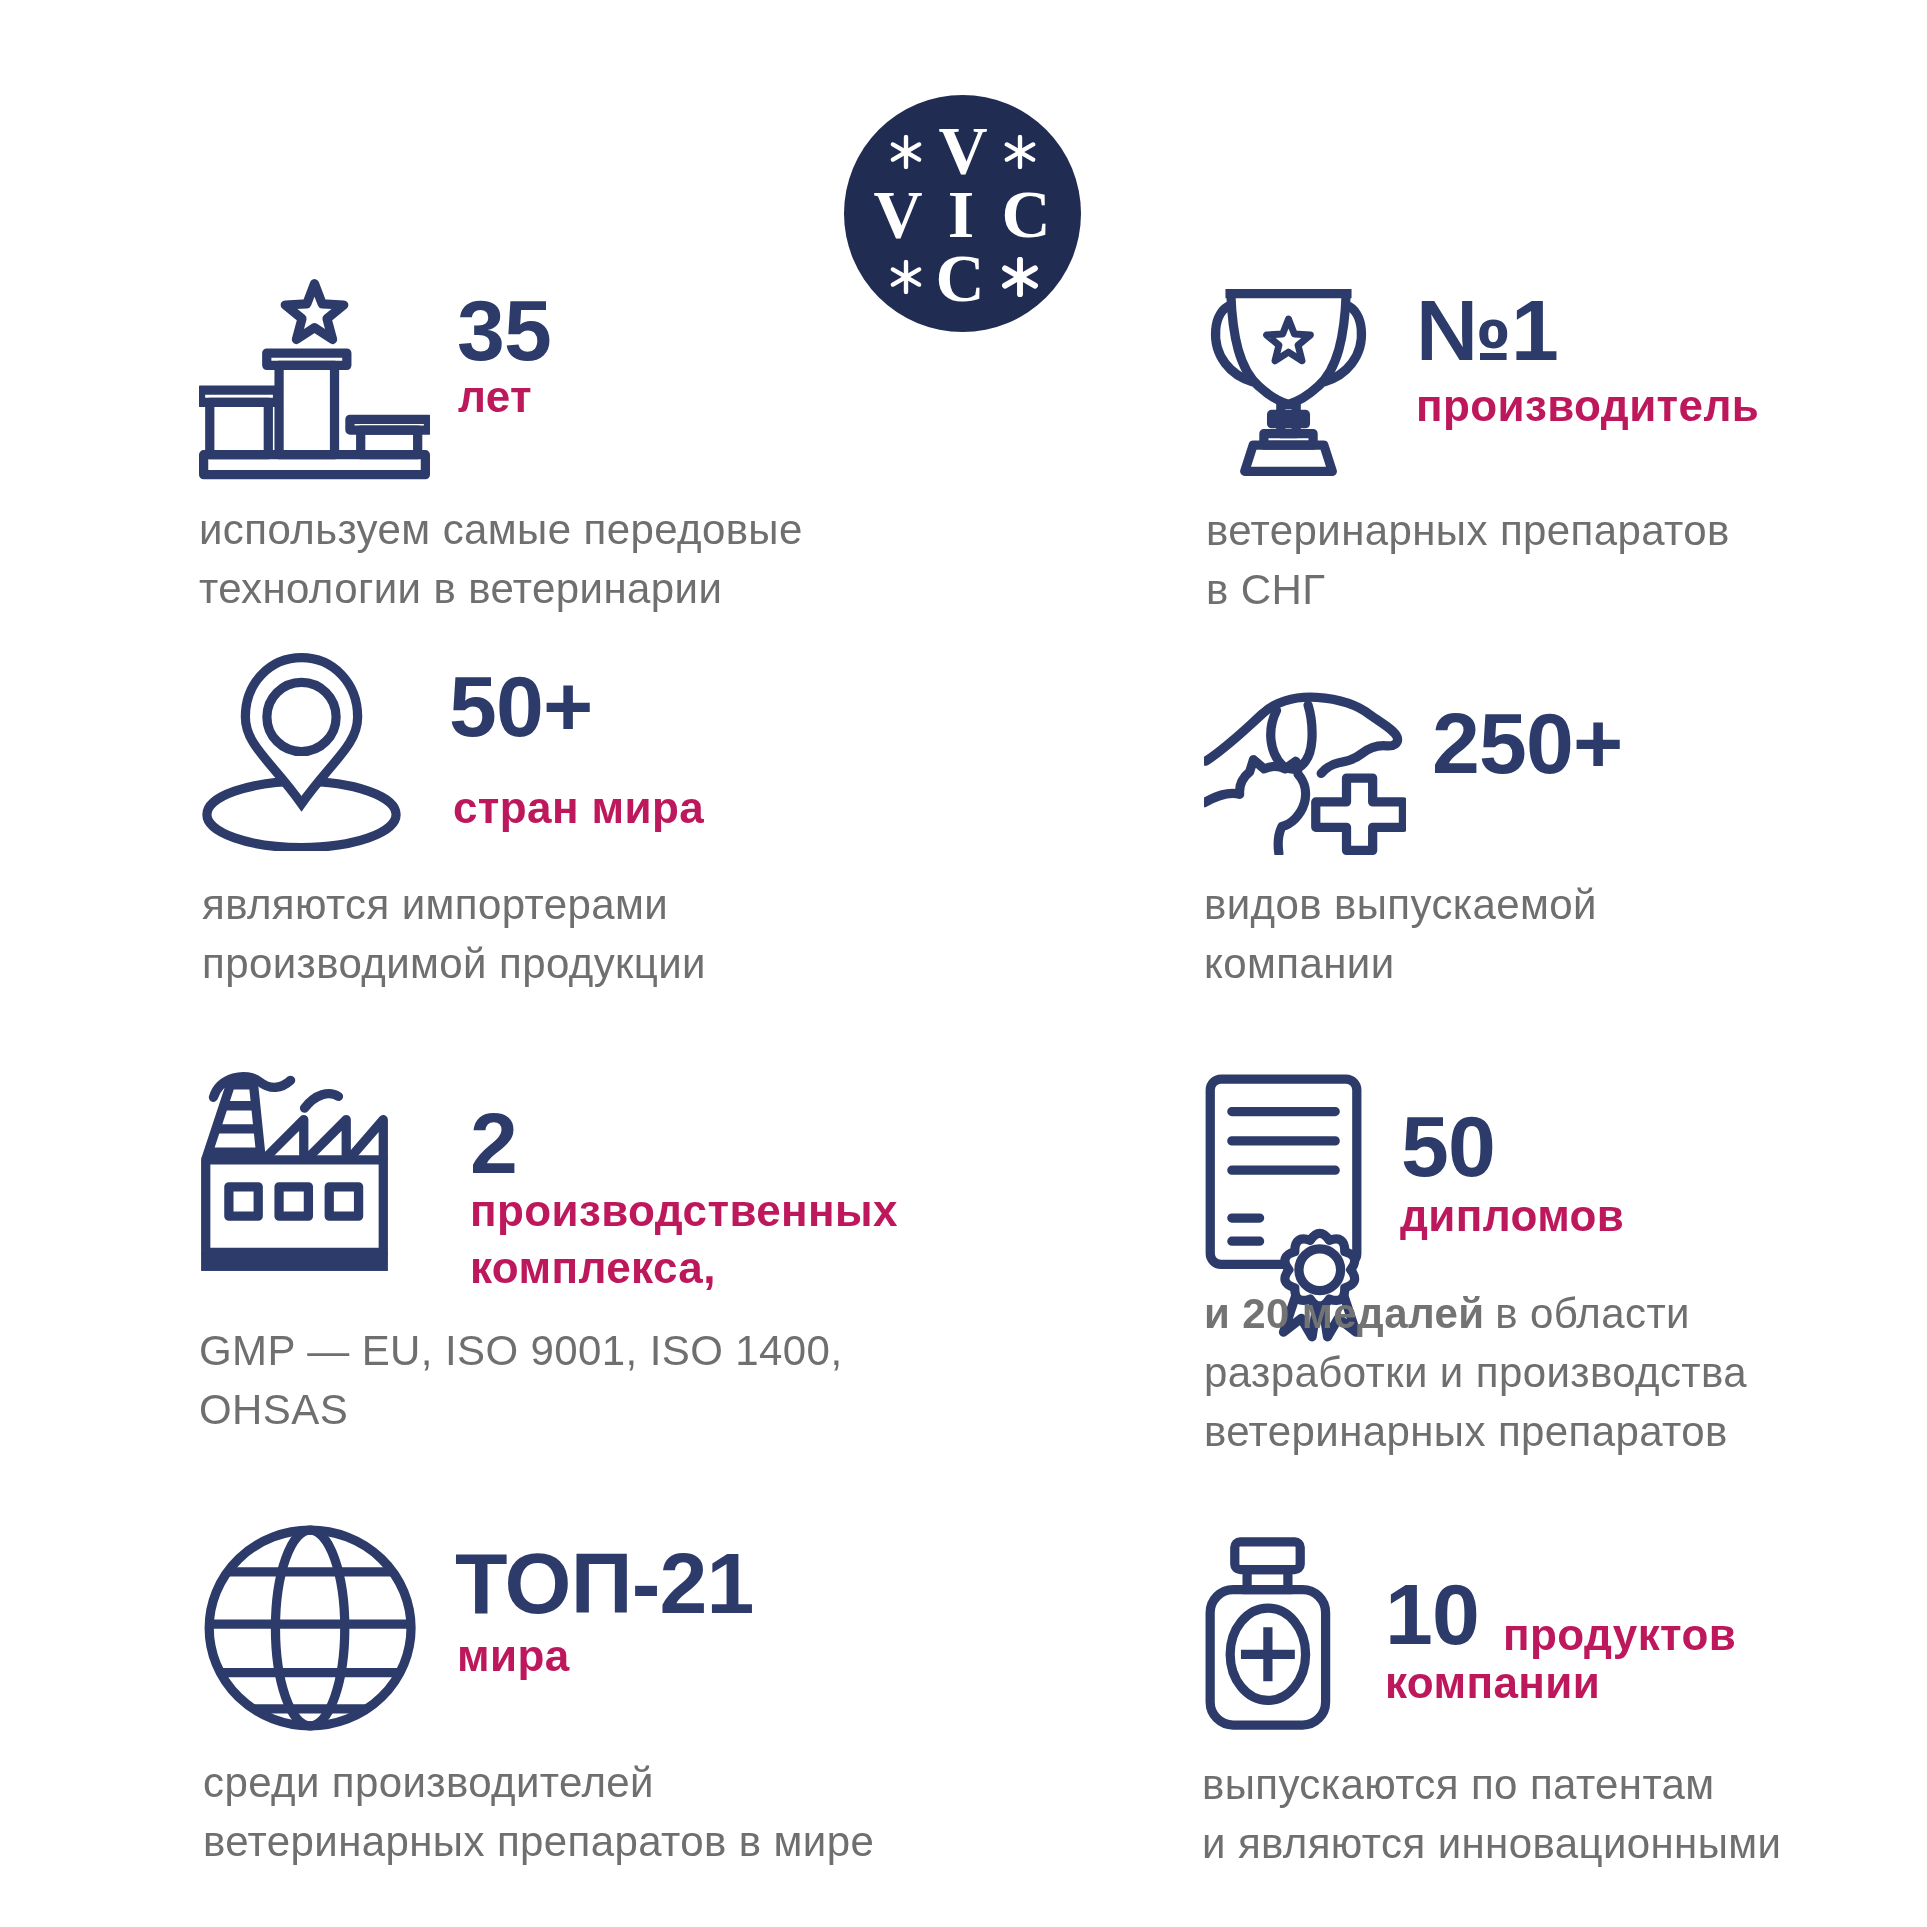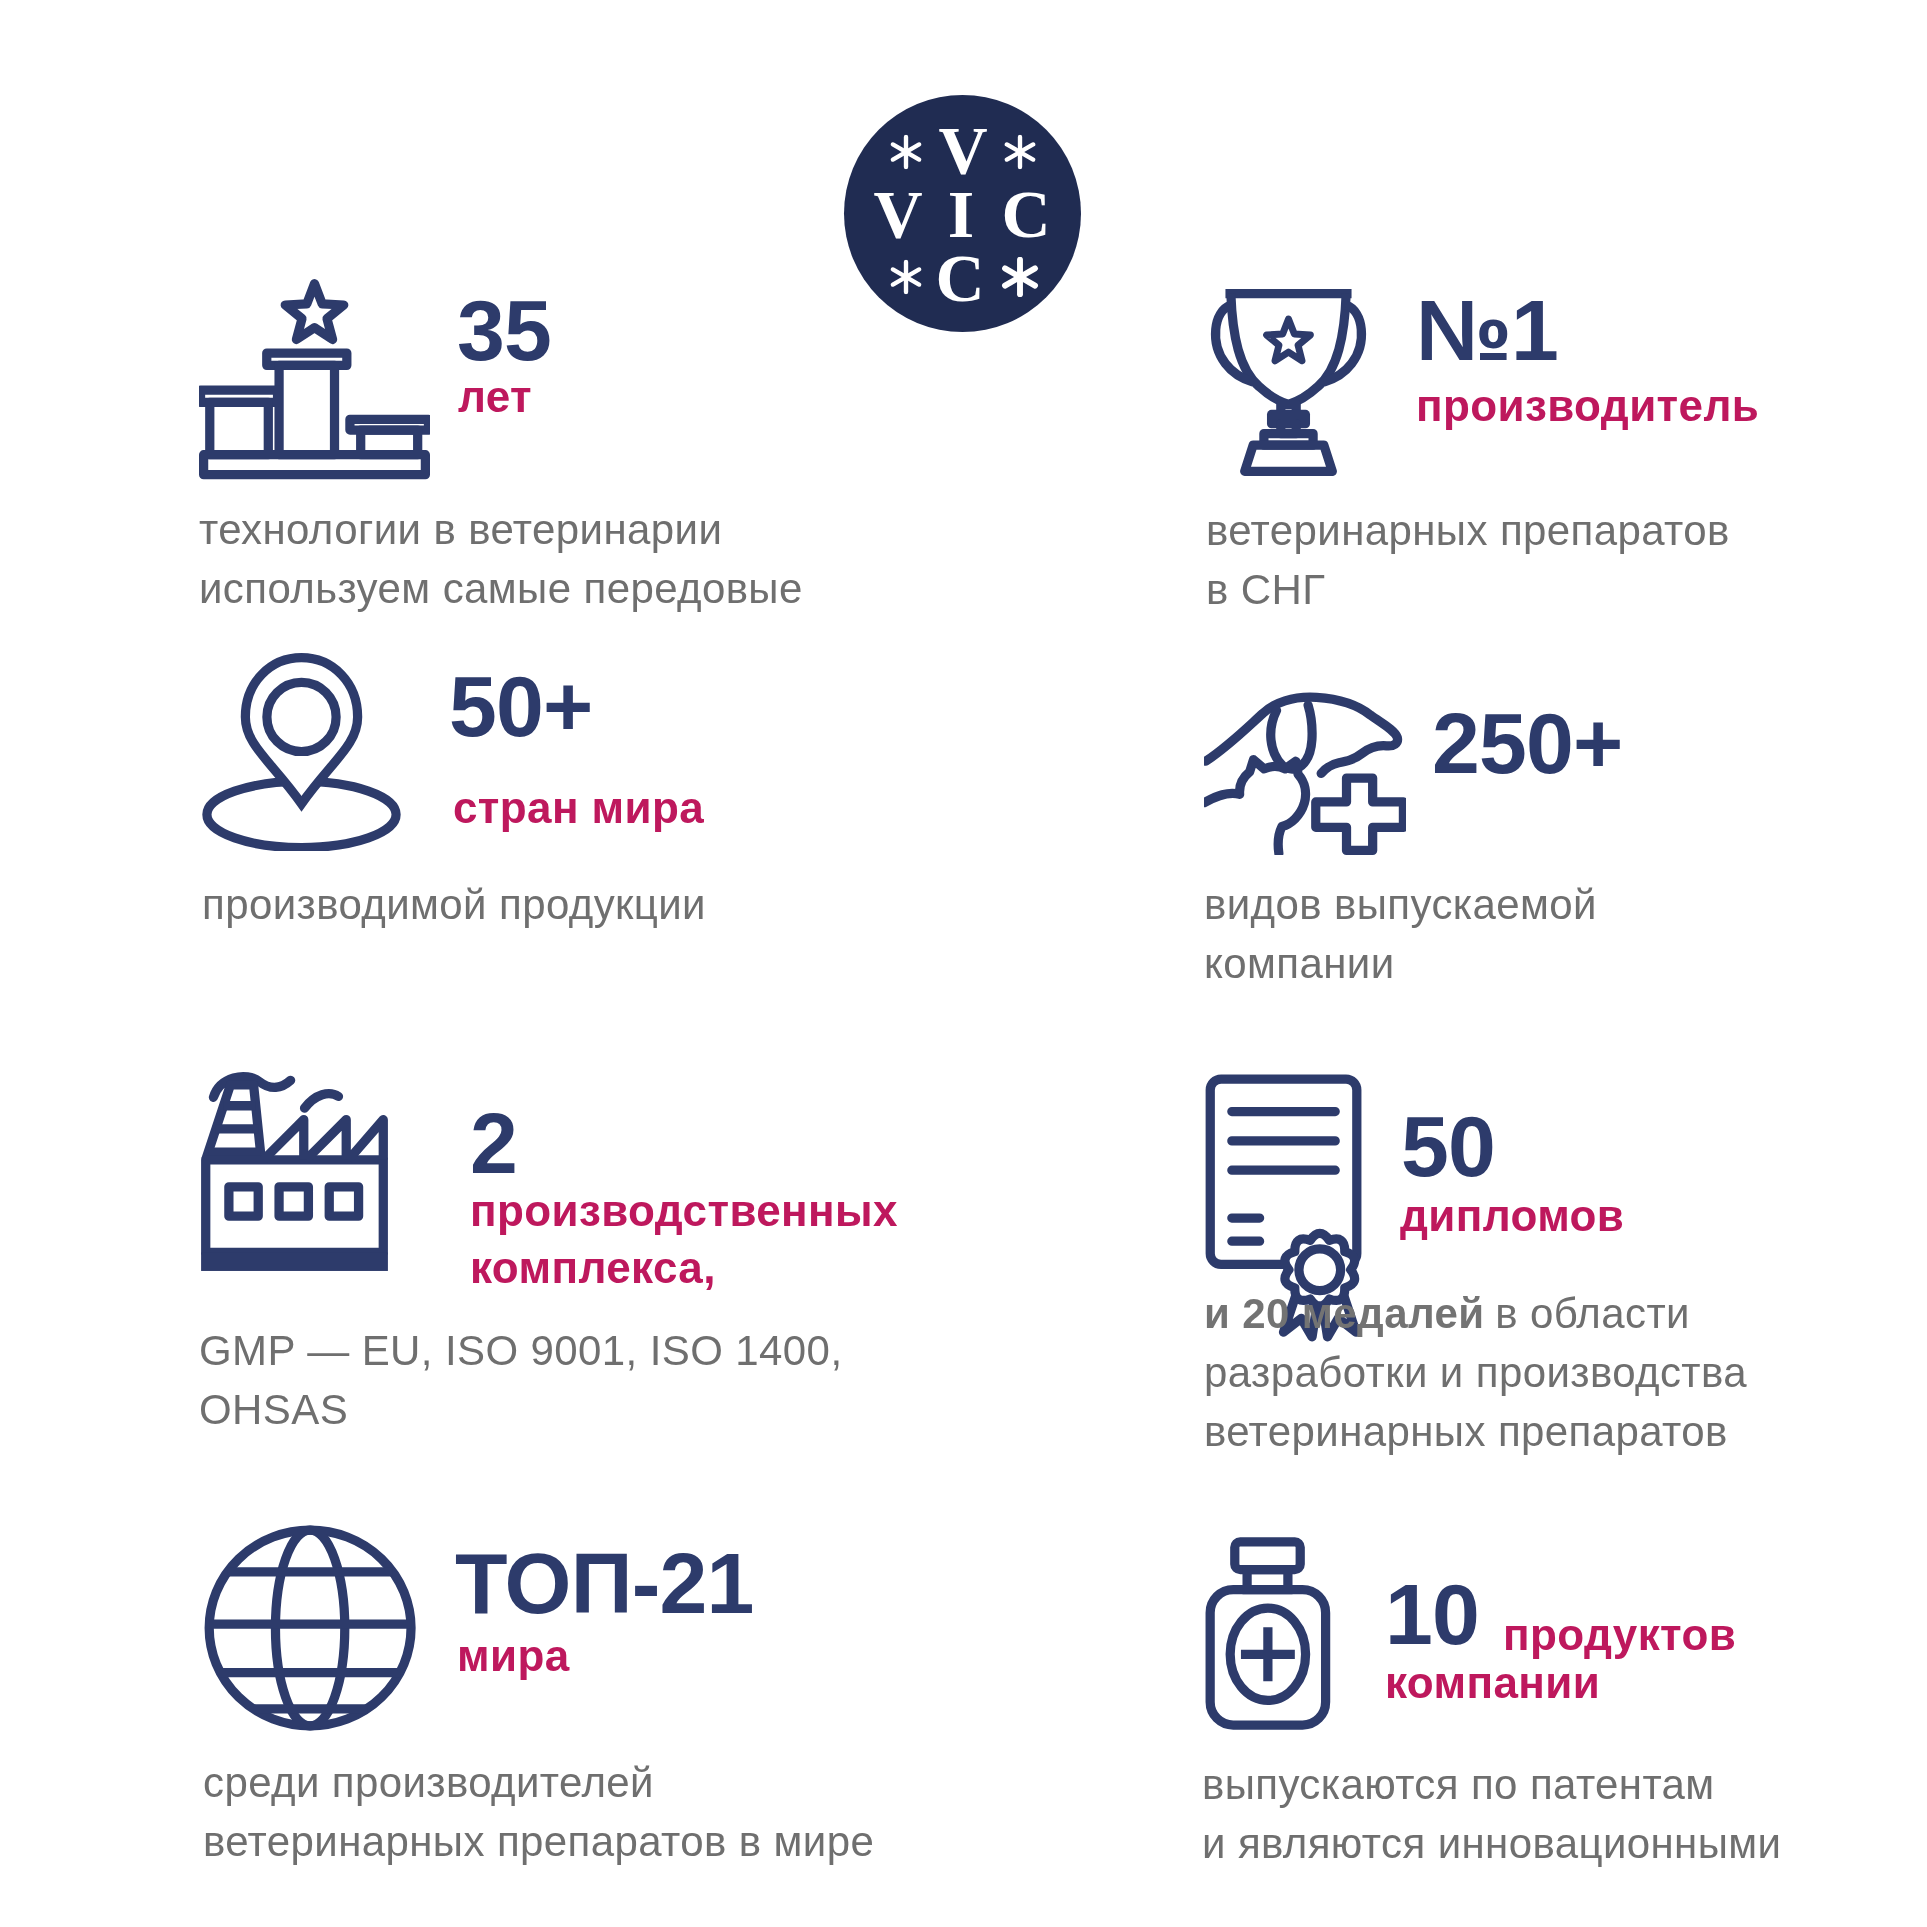--- a/index.html
+++ b/index.html
@@ -82,8 +82,8 @@
     <div class="num" style="left:457px;top:287px;">35</div>
     <div class="sublabel" style="left:458px;top:368px;">лет</div>
     <div class="body-txt" style="left:199px;top:500px;">
+      <span>используем самые передовые</span>
       <span>технологии в ветеринарии</span>
-      <span>используем самые передовые</span>
     </div>
   </div>
 

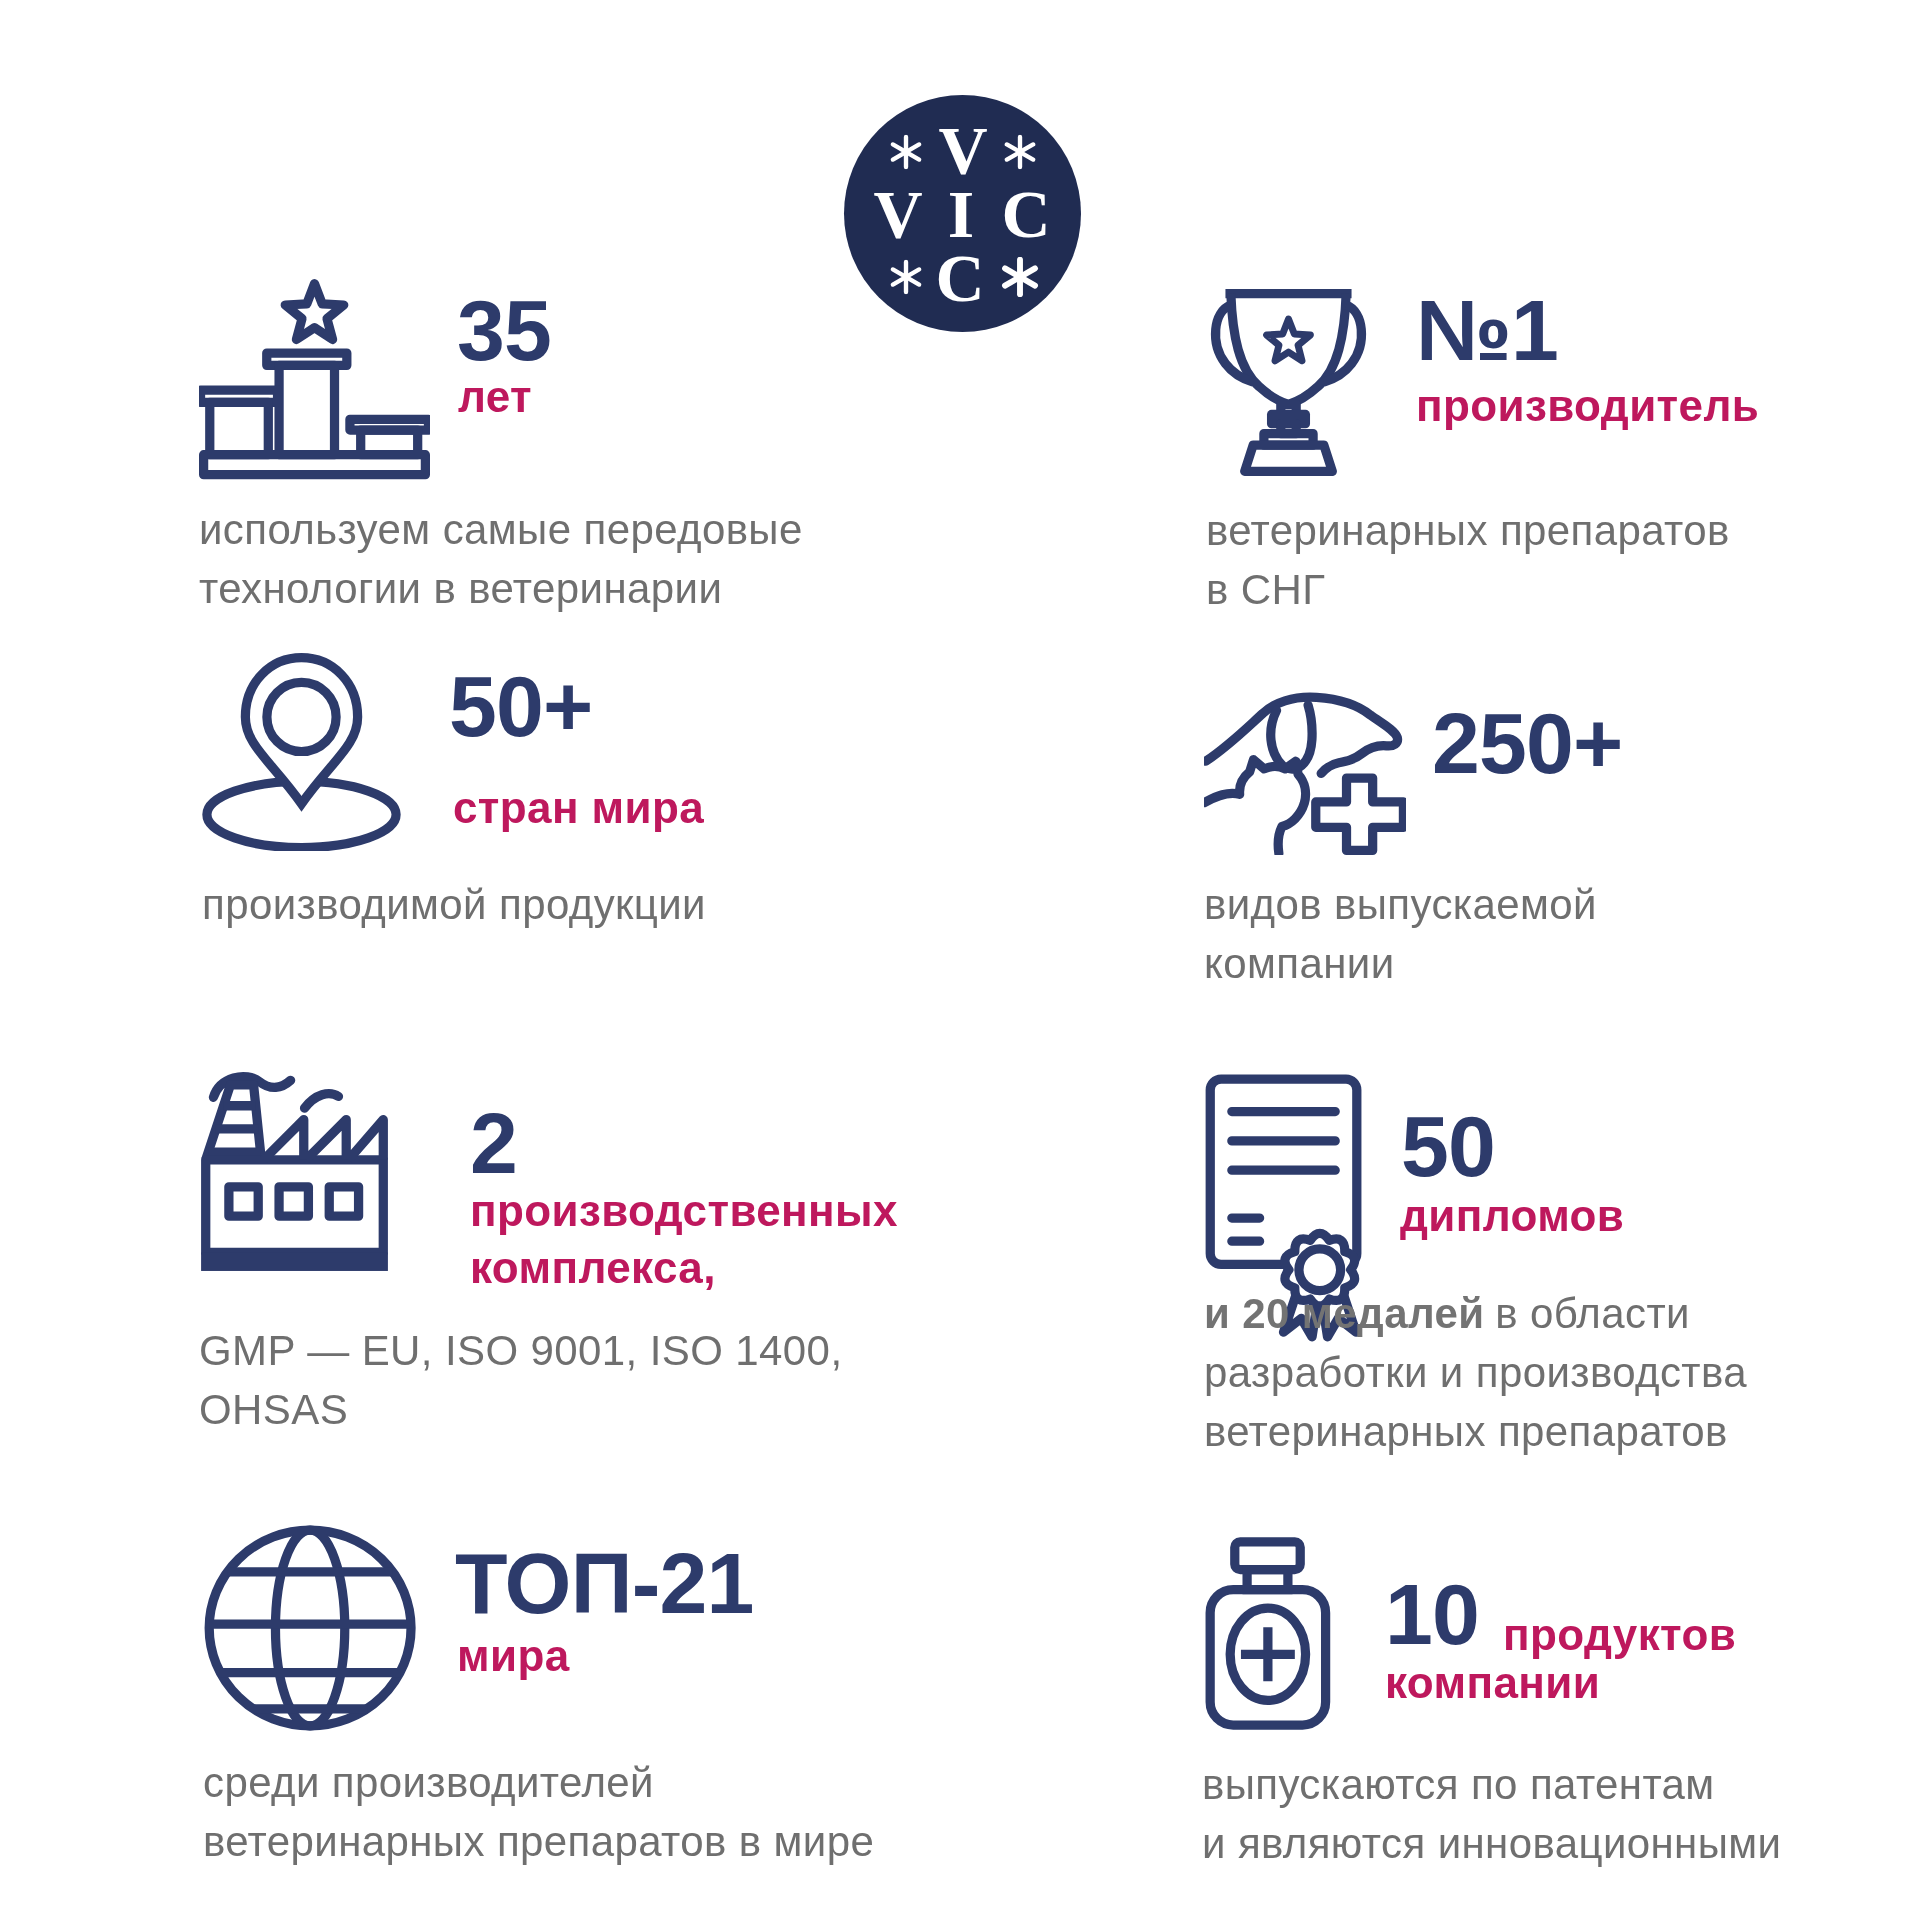--- a/index.html
+++ b/index.html
@@ -121,6 +121,7 @@
     <div class="num" style="left:449px;top:663px;">50+</div>
     <div class="sublabel" style="left:453px;top:779px;">стран мира</div>
     <div class="body-txt" style="left:202px;top:875px;">
+      <span>являются импортерами</span>
       <span>производимой продукции</span>
     </div>
   </div>

